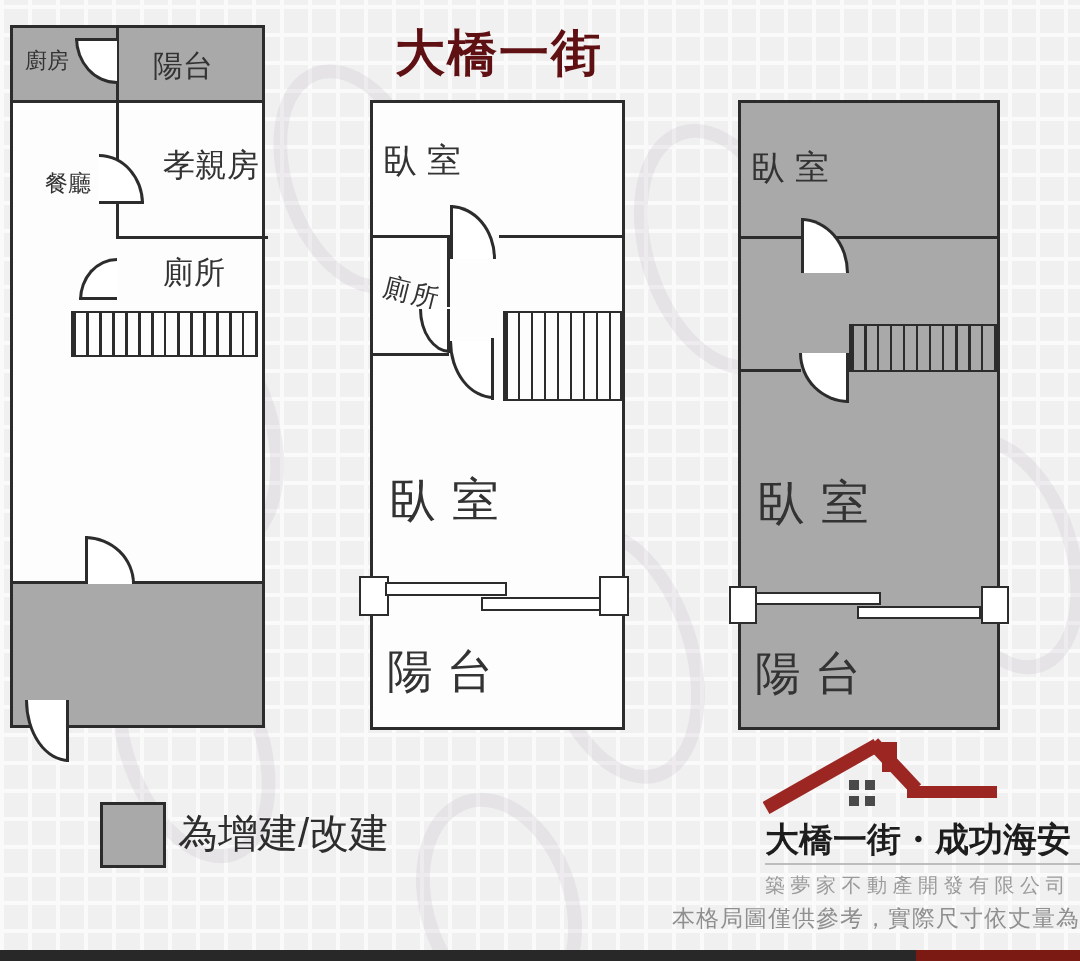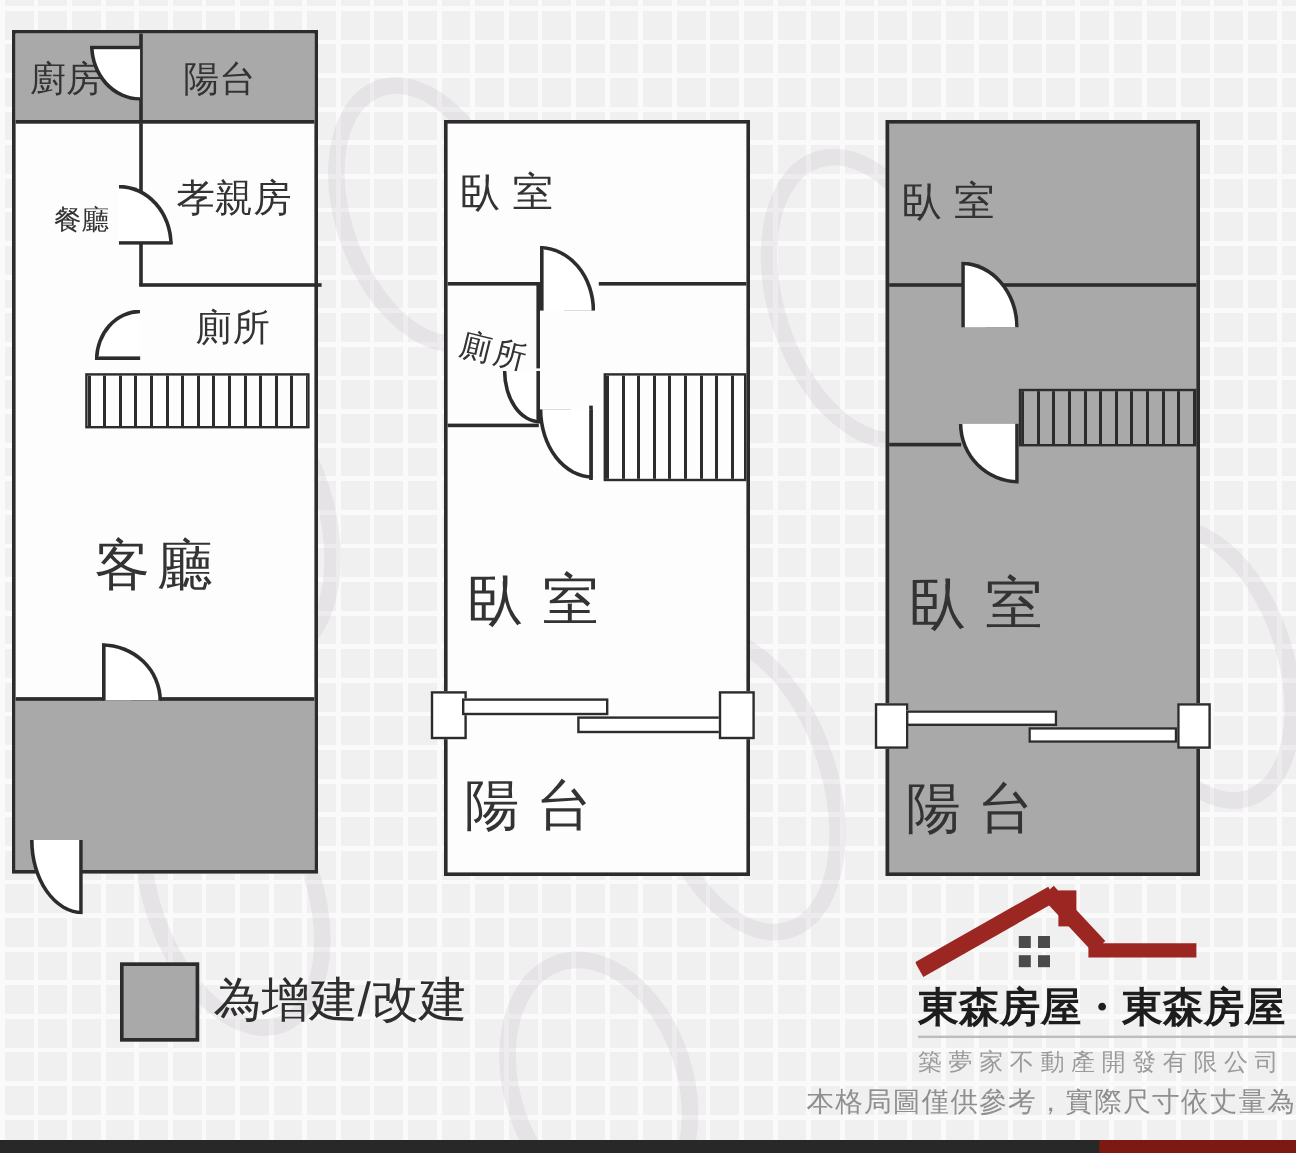--- a/index.html
+++ b/index.html
@@ -72,7 +72,7 @@
 
     <div class="grayfill" style="position:absolute;left:0;top:0;width:249px;height:75px;border-bottom:3px solid var(--wall);"></div>
     <div class="wall" style="left:103px;top:0;width:3px;height:75px;"></div>
-    <div class="room-label" style="left:12px;top:18px;font-size:30px;text-align:right;">廚房</div>
+    <div class="room-label" style="left:12px;top:18px;font-size:22px;text-align:right;">廚房</div>
     <div class="room-label" style="left:140px;top:18px;font-size:30px;">陽台</div>
     <div class="door arc-bl leaf-t" style="left:62px;top:10px;width:42px;height:46px;"></div>
 

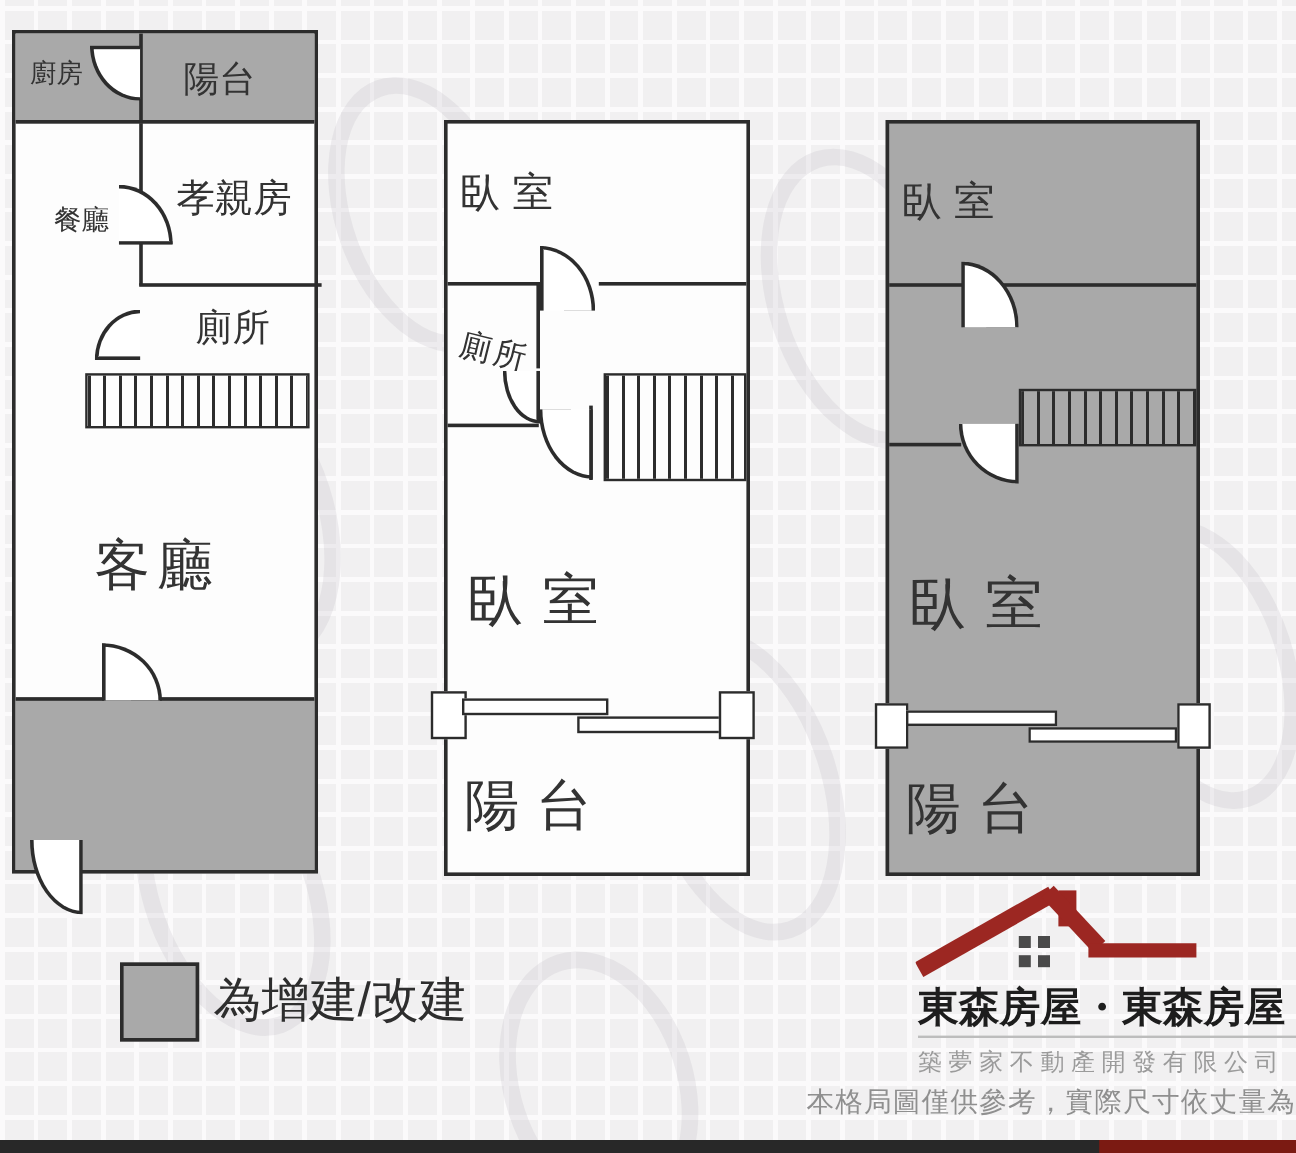--- a/index.html
+++ b/index.html
@@ -67,6 +67,7 @@
   <div class="swirl" style="left:420px;top:790px;width:130px;height:200px;transform:rotate(-18deg);"></div>
   <div class="swirl" style="left:930px;top:430px;width:120px;height:220px;transform:rotate(-18deg);"></div>
 
+  <div id="title">大橋一街</div>
 
   <div class="plan" style="left:10px;top:25px;width:255px;height:703px;overflow:visible;">
 

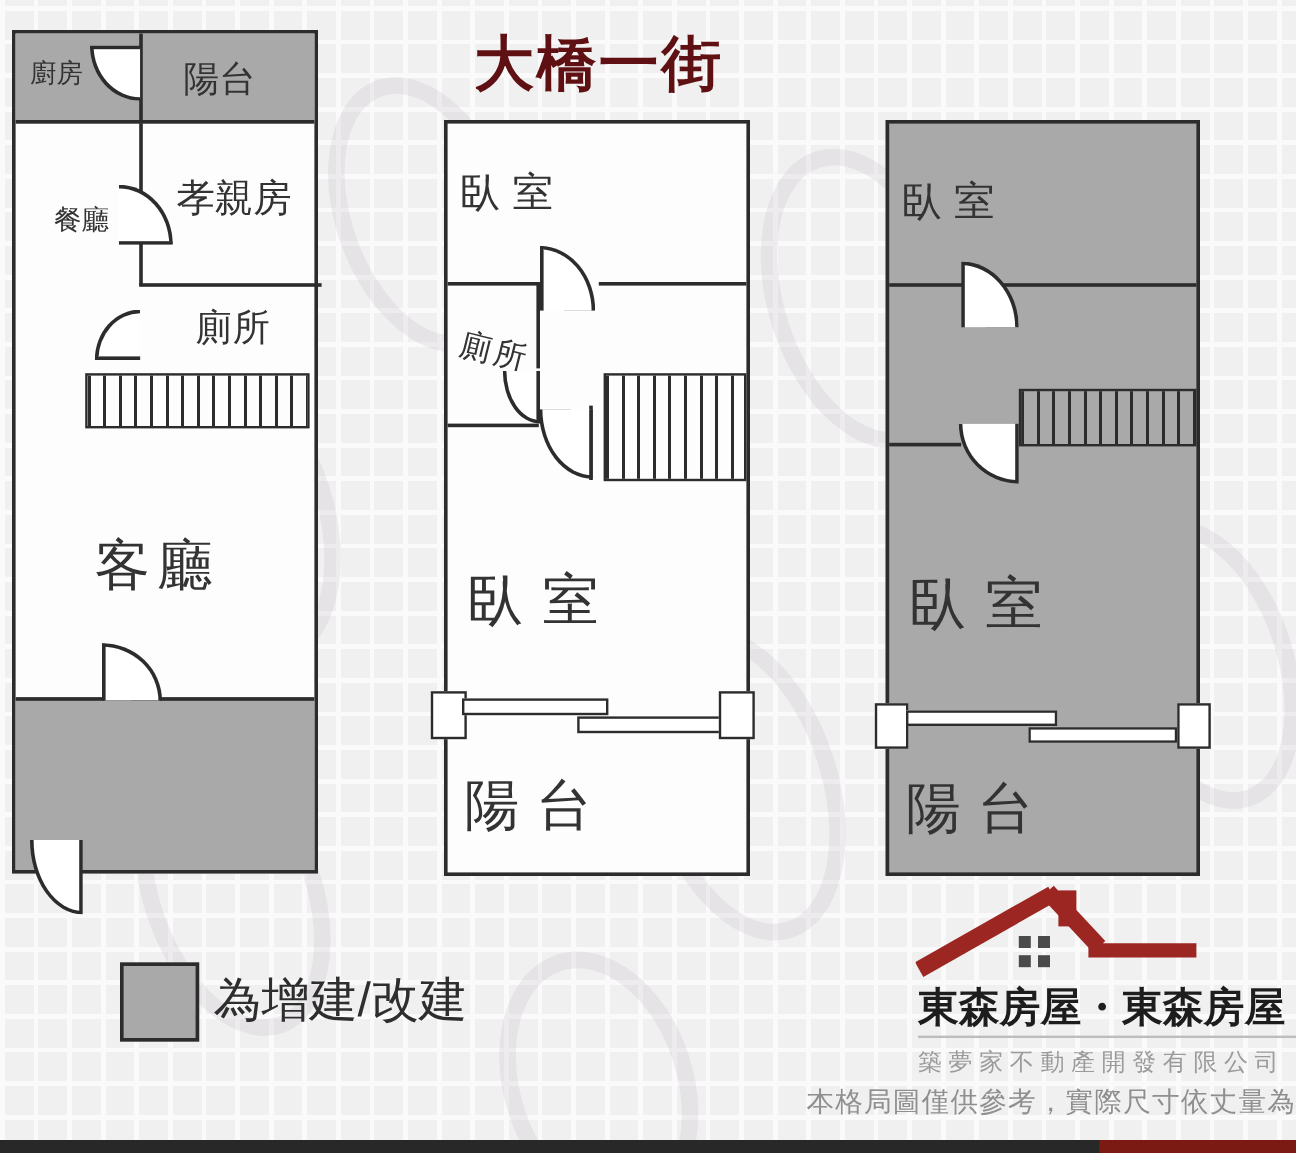--- a/index.html
+++ b/index.html
@@ -79,7 +79,7 @@
 
     <div class="wall" style="left:103px;top:75px;width:3px;height:135px;"></div>
     <div class="room-label" style="left:32px;top:140px;font-size:23px;">餐廳</div>
-    <div class="room-label" style="left:134px;top:116px;font-size:32px;">孝親房</div>
+    <div class="room-label" style="left:150px;top:116px;font-size:32px;">孝親房</div>
     <div class="door arc-tr leaf-b" style="left:86px;top:126px;width:45px;height:50px;"></div>
 
     <div class="wall" style="left:103px;top:208px;width:152px;height:3px;"></div>

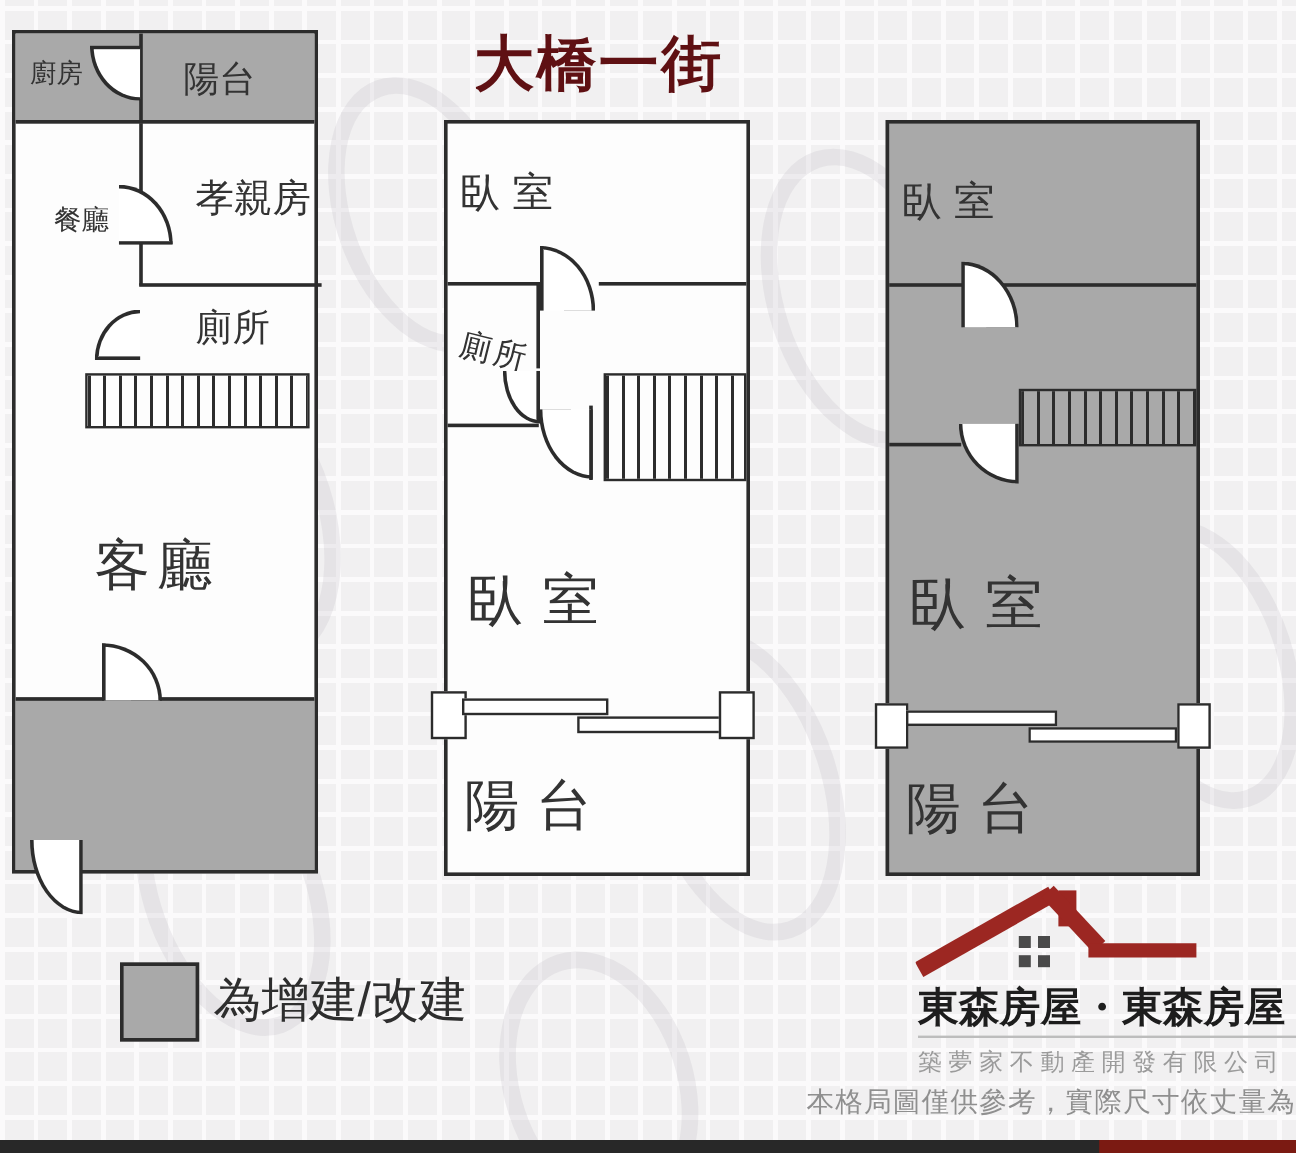--- a/index.html
+++ b/index.html
@@ -88,7 +88,6 @@
 
     <div class="stairs" style="left:58px;top:283px;width:187px;height:46px;"></div>
 
-    <div class="room-label" style="left:66px;top:413px;font-size:46px;letter-spacing:6px;">客廳</div>
     <div class="door arc-tr leaf-l" style="left:72px;top:508px;width:50px;height:48px;z-index:2;"></div>
 
     <div class="grayfill" style="position:absolute;left:0;right:0;top:553px;bottom:0;border-top:3px solid var(--wall);"></div>

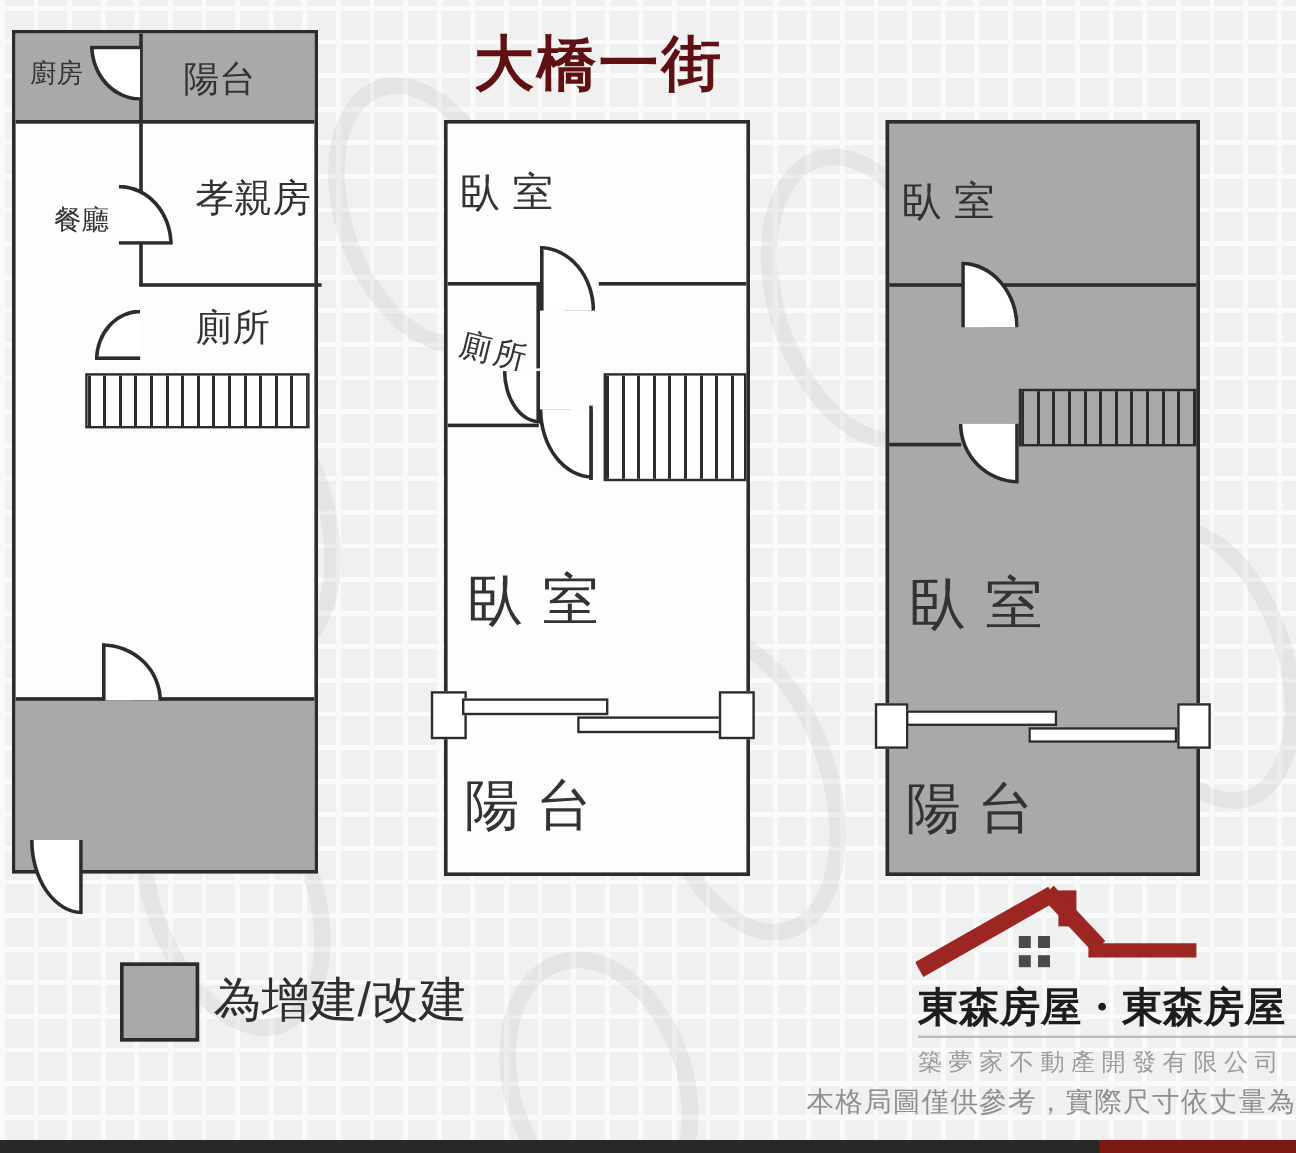--- a/index.html
+++ b/index.html
@@ -157,7 +157,7 @@
       <rect x="86" y="60" width="10" height="10" fill="#4a4a4a"></rect>
       <rect x="102" y="60" width="10" height="10" fill="#4a4a4a"></rect>
     </svg>
-    <div id="brand">東森房屋・東森房屋</div>
+    <div id="brand">大橋一街・成功海安</div>
     <div id="brand-rule"></div>
     <div id="company">築夢家不動產開發有限公司</div>
     <div id="disclaimer">本格局圖僅供參考，實際尺寸依丈量為準</div>

